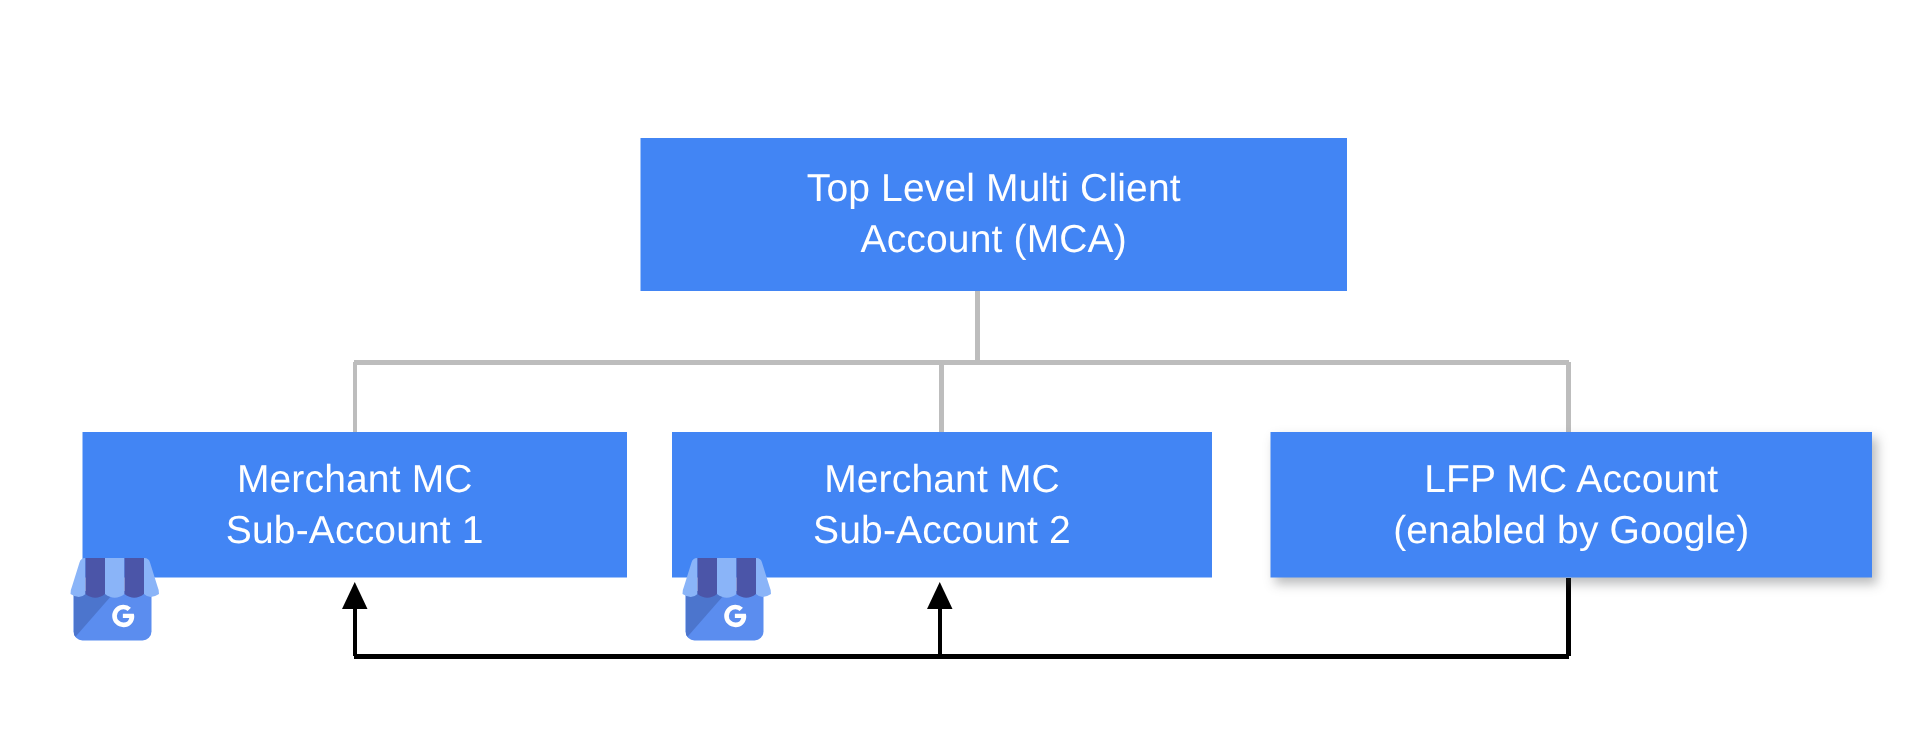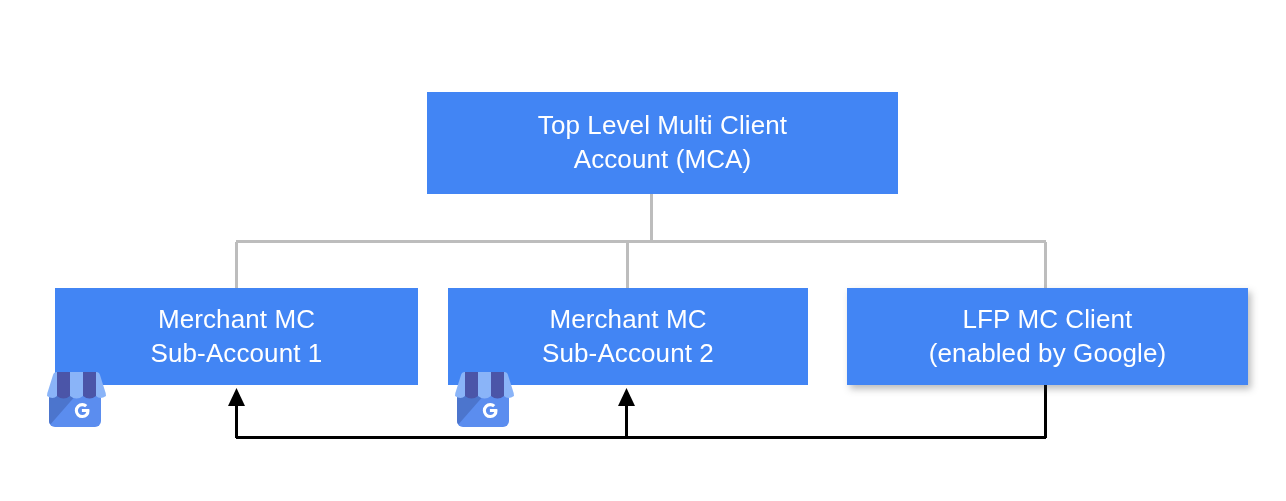--- a/index.html
+++ b/index.html
@@ -128,7 +128,7 @@
   </div>
 
   <div class="node" id="node-lfp" style="background:#4285f4">
-    <span class="label">LFP MC Client
+    <span class="label">LFP MC Account
 (enabled by Google)</span>
   </div>
 

